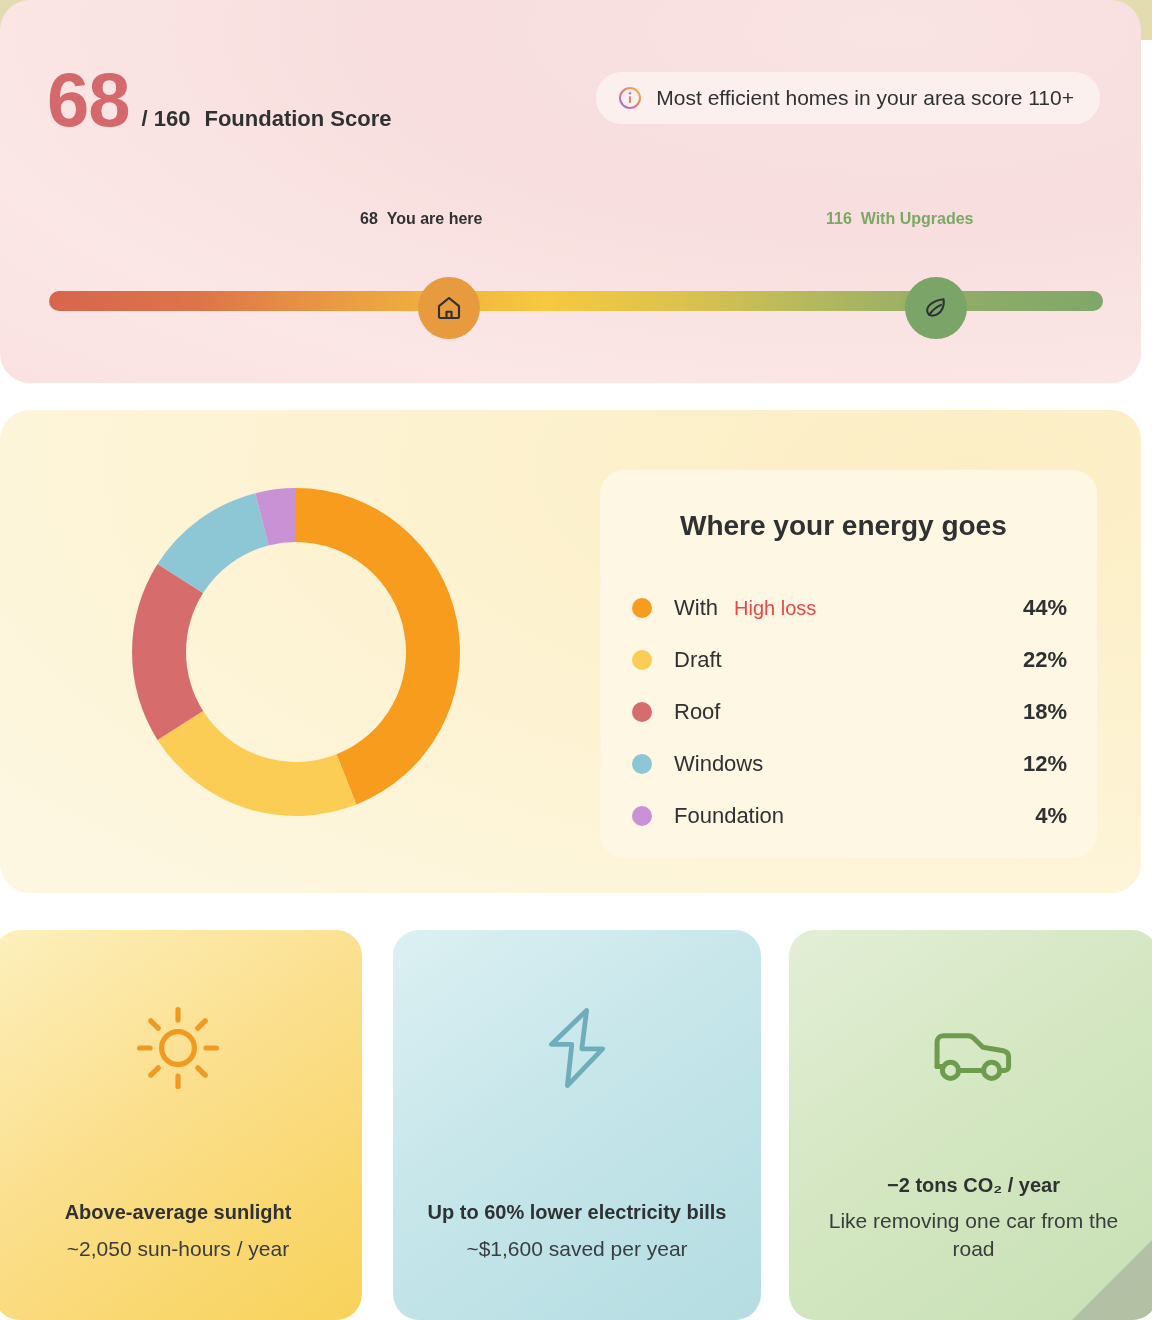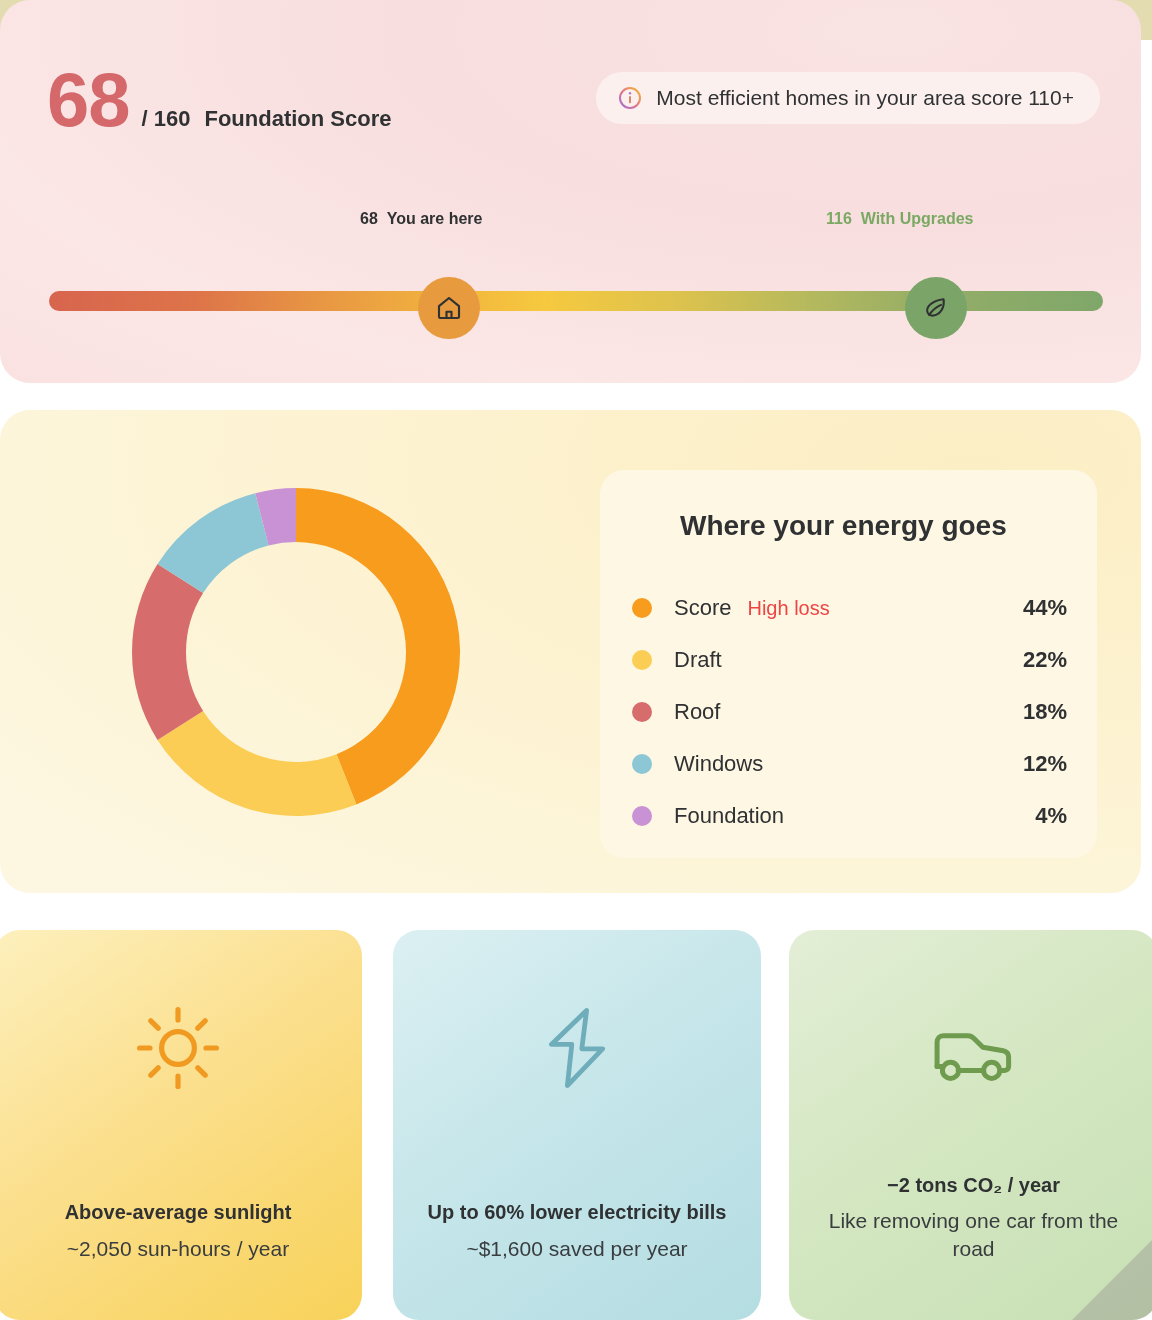--- a/index.html
+++ b/index.html
@@ -330,7 +330,7 @@
       <div class="legend-list" id="legend-list">
           <div class="legend-row">
             <span class="legend-dot" style="background: rgb(247, 156, 29);"></span>
-            <span class="legend-name">Score</span>
+            <span class="legend-name">With</span>
             <span class="legend-badge">High loss</span>
             <span class="legend-pct">44%</span>
           </div>

